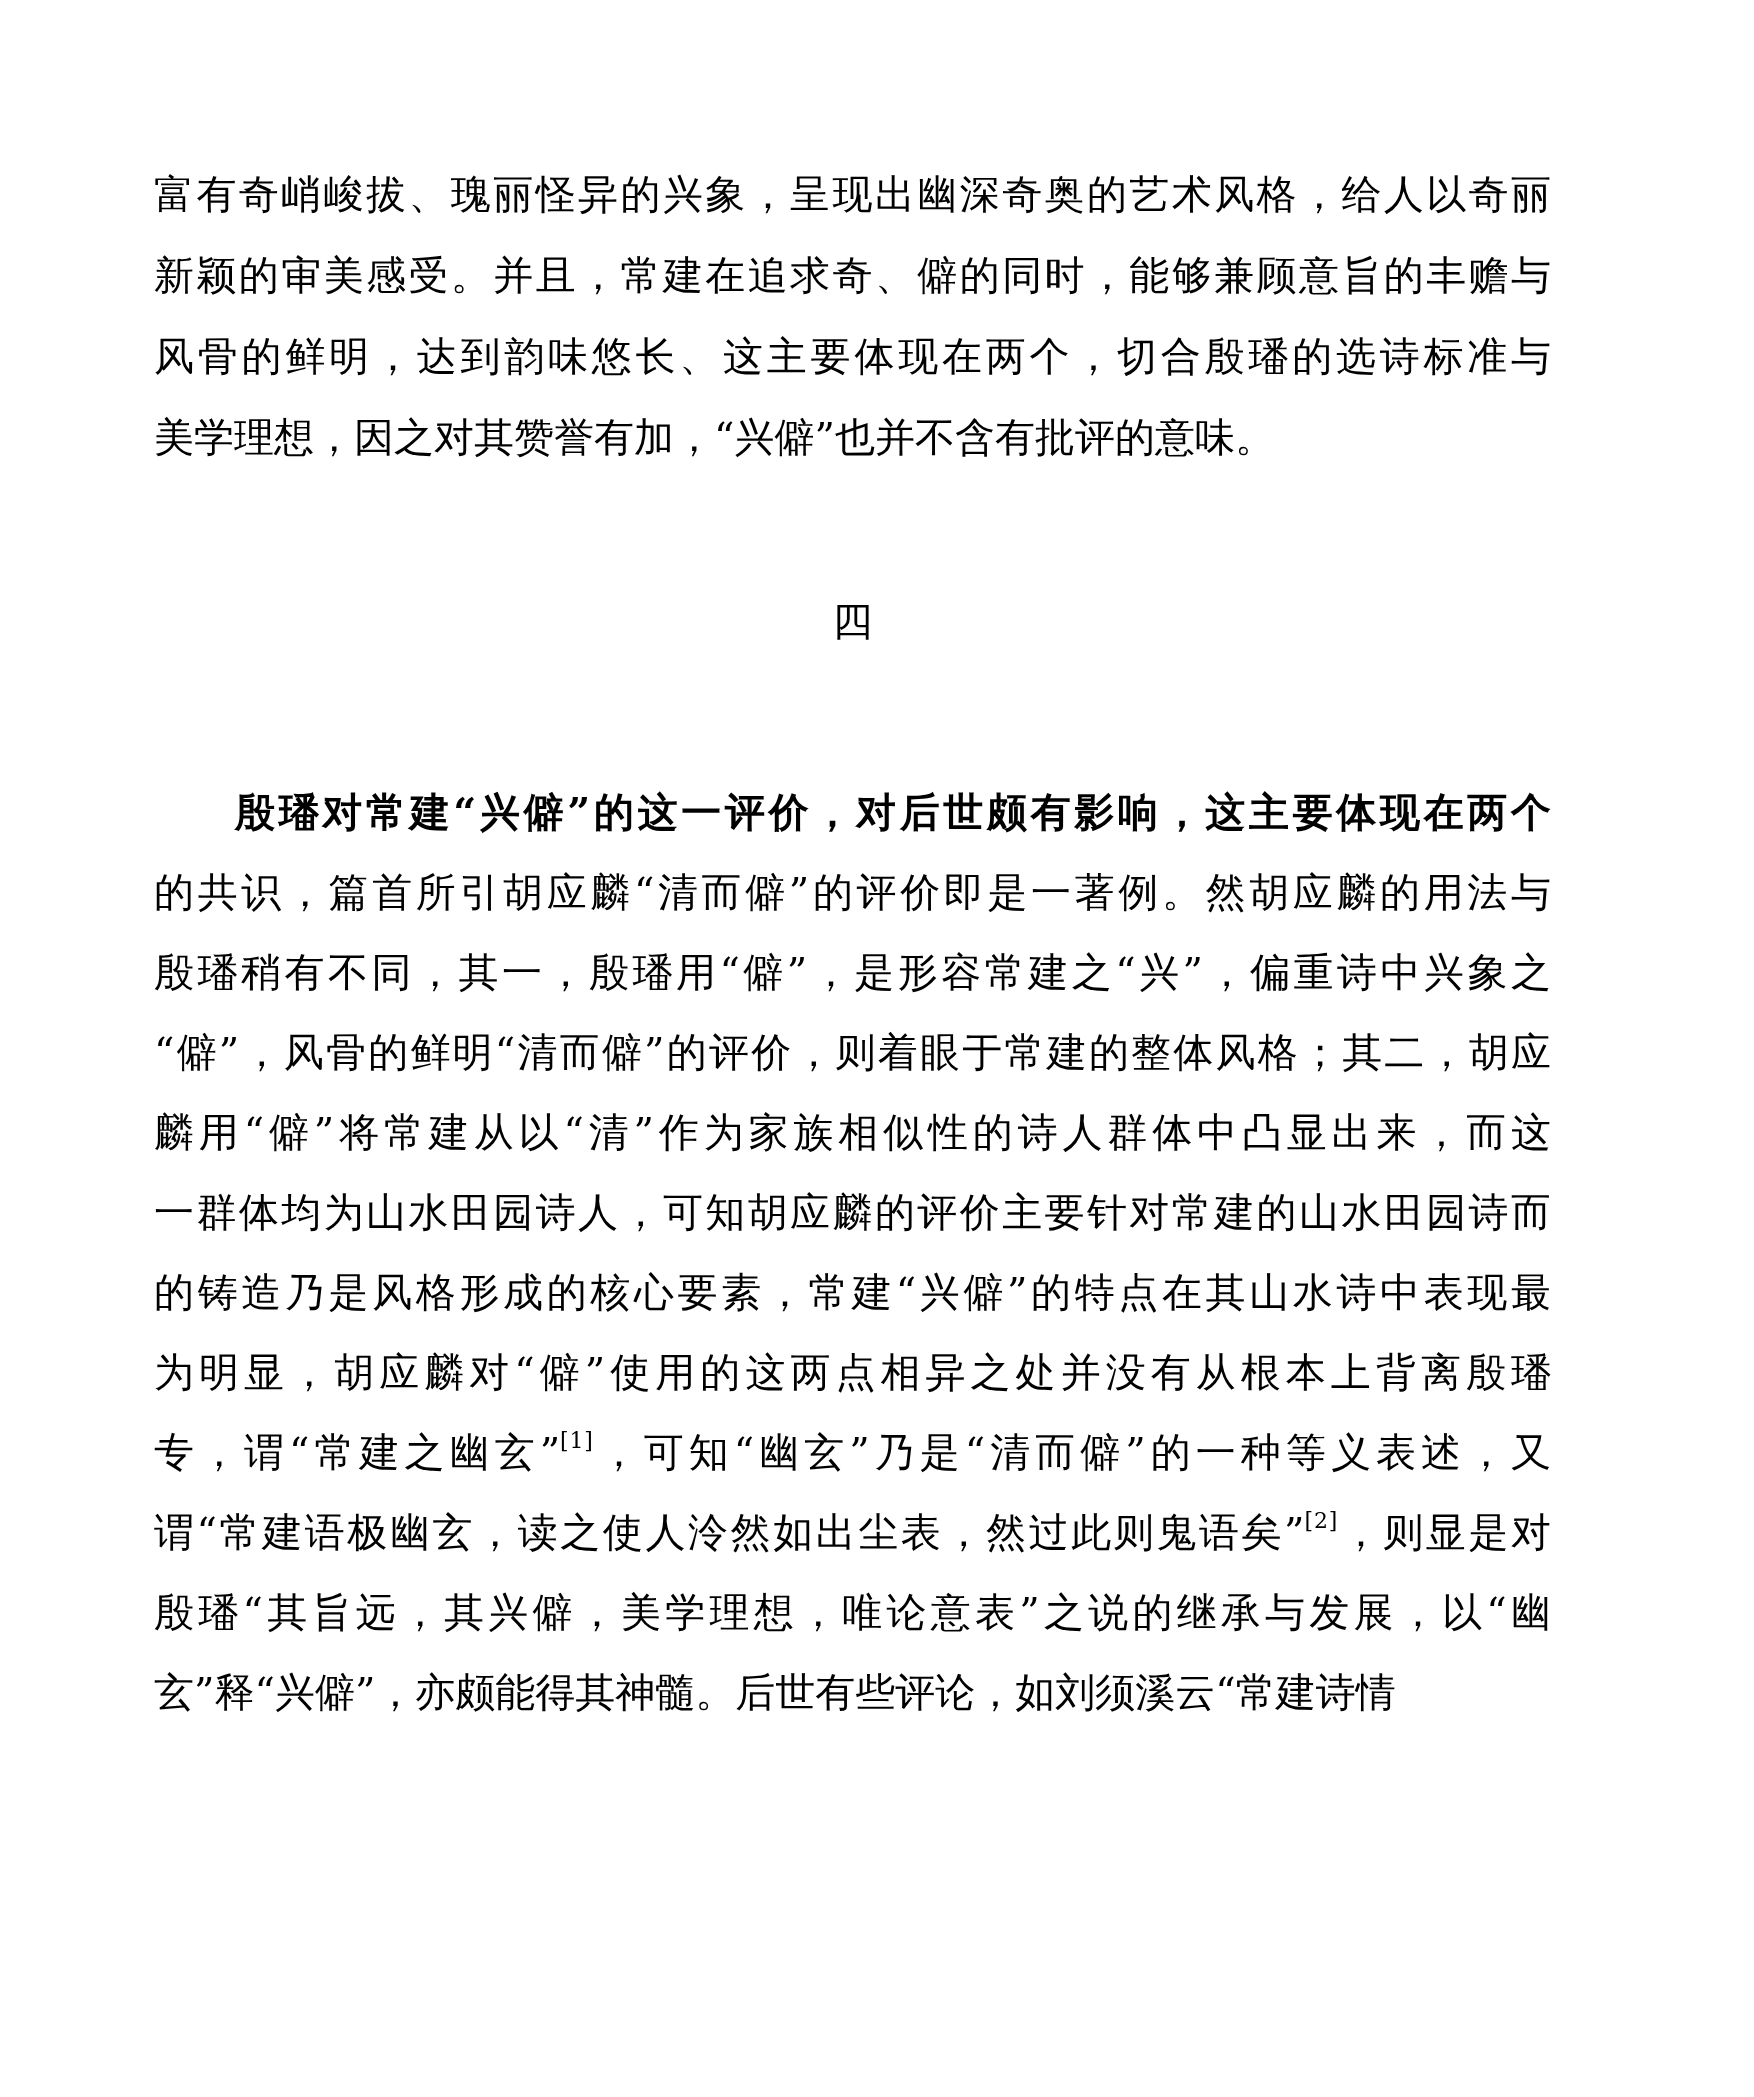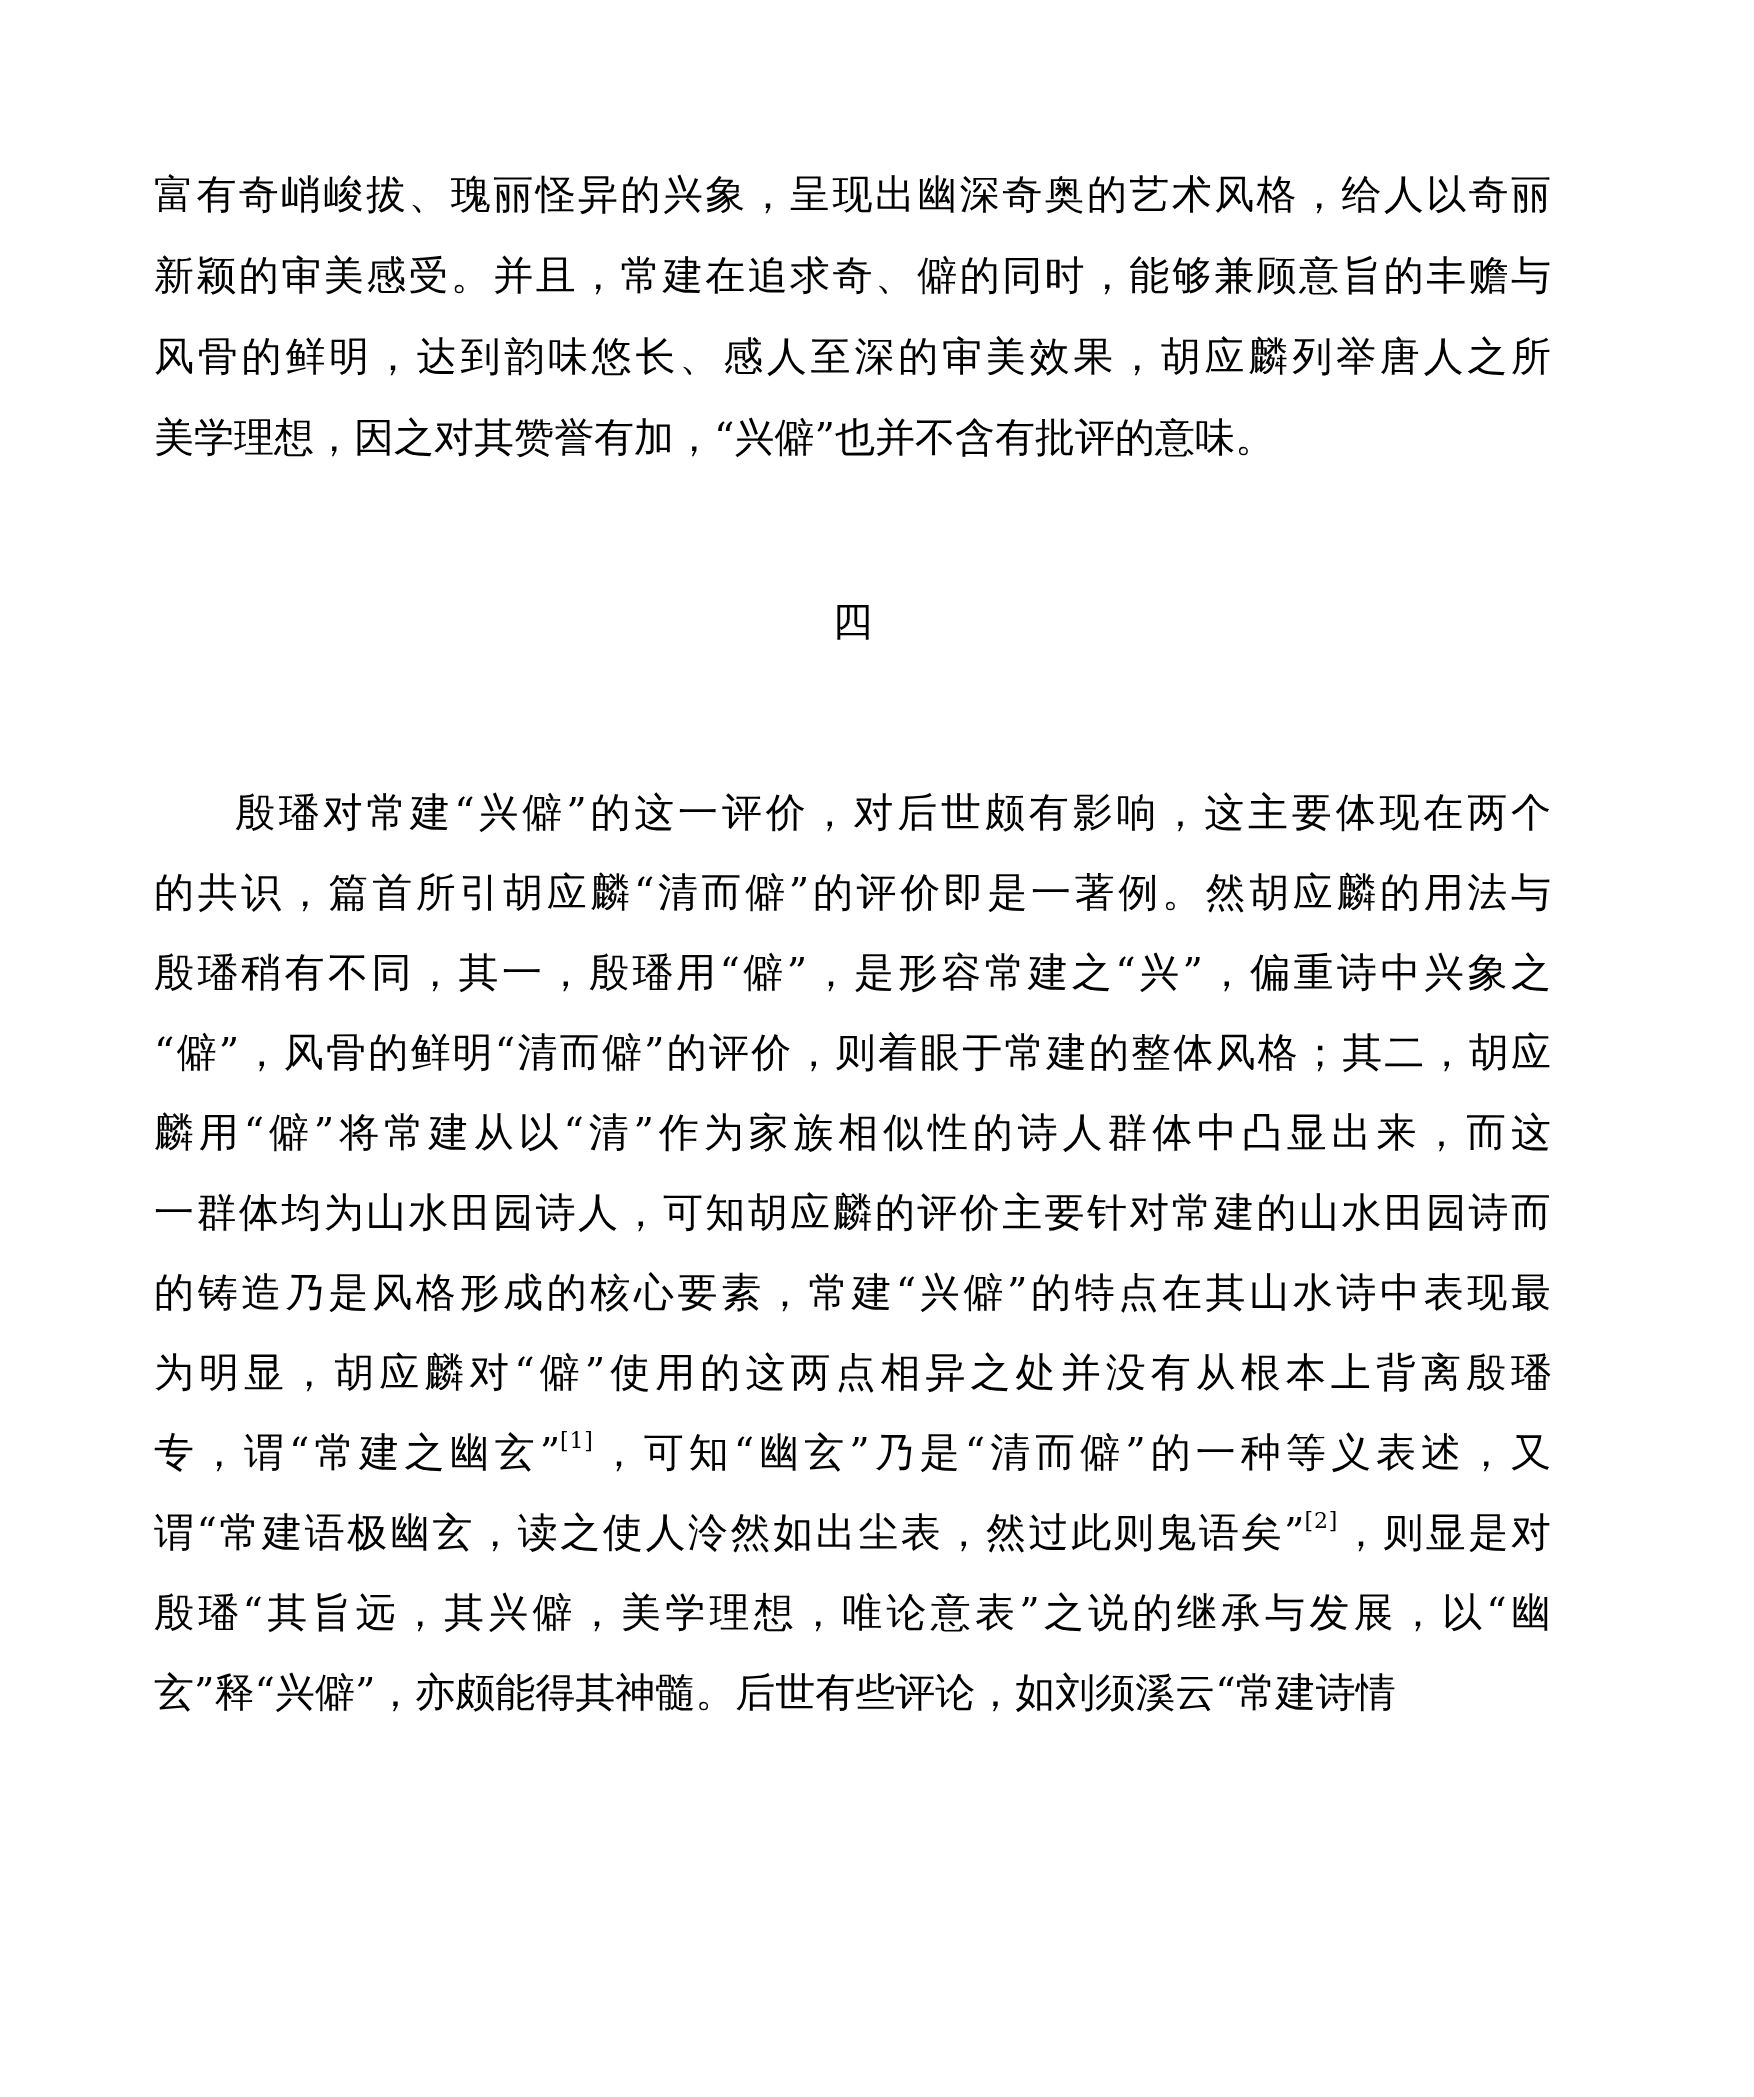--- a/index.html
+++ b/index.html
@@ -54,7 +54,7 @@
   <div class="para lh192" style="top:154px">
       <div class="bodyline"><span>富有奇峭峻拔、瑰丽怪异的兴象，呈现出幽深奇奥的艺术风格，给人以奇丽</span></div>
       <div class="bodyline"><span>新颖的审美感受。并且，常建在追求奇、僻的同时，能够兼顾意旨的丰赡与</span></div>
-      <div class="bodyline"><span>风骨的鲜明，达到韵味悠长、感人至深的审美效果，胡应麟列举唐人之所</span></div>
+      <div class="bodyline"><span>风骨的鲜明，达到韵味悠长、这主要体现在两个，切合殷璠的选诗标准与</span></div>
       <div class="bodyline lastline"><span>美学理想，因之对其赞誉有加，“兴僻”也并不含有批评的意味。</span></div>
     </div>
 

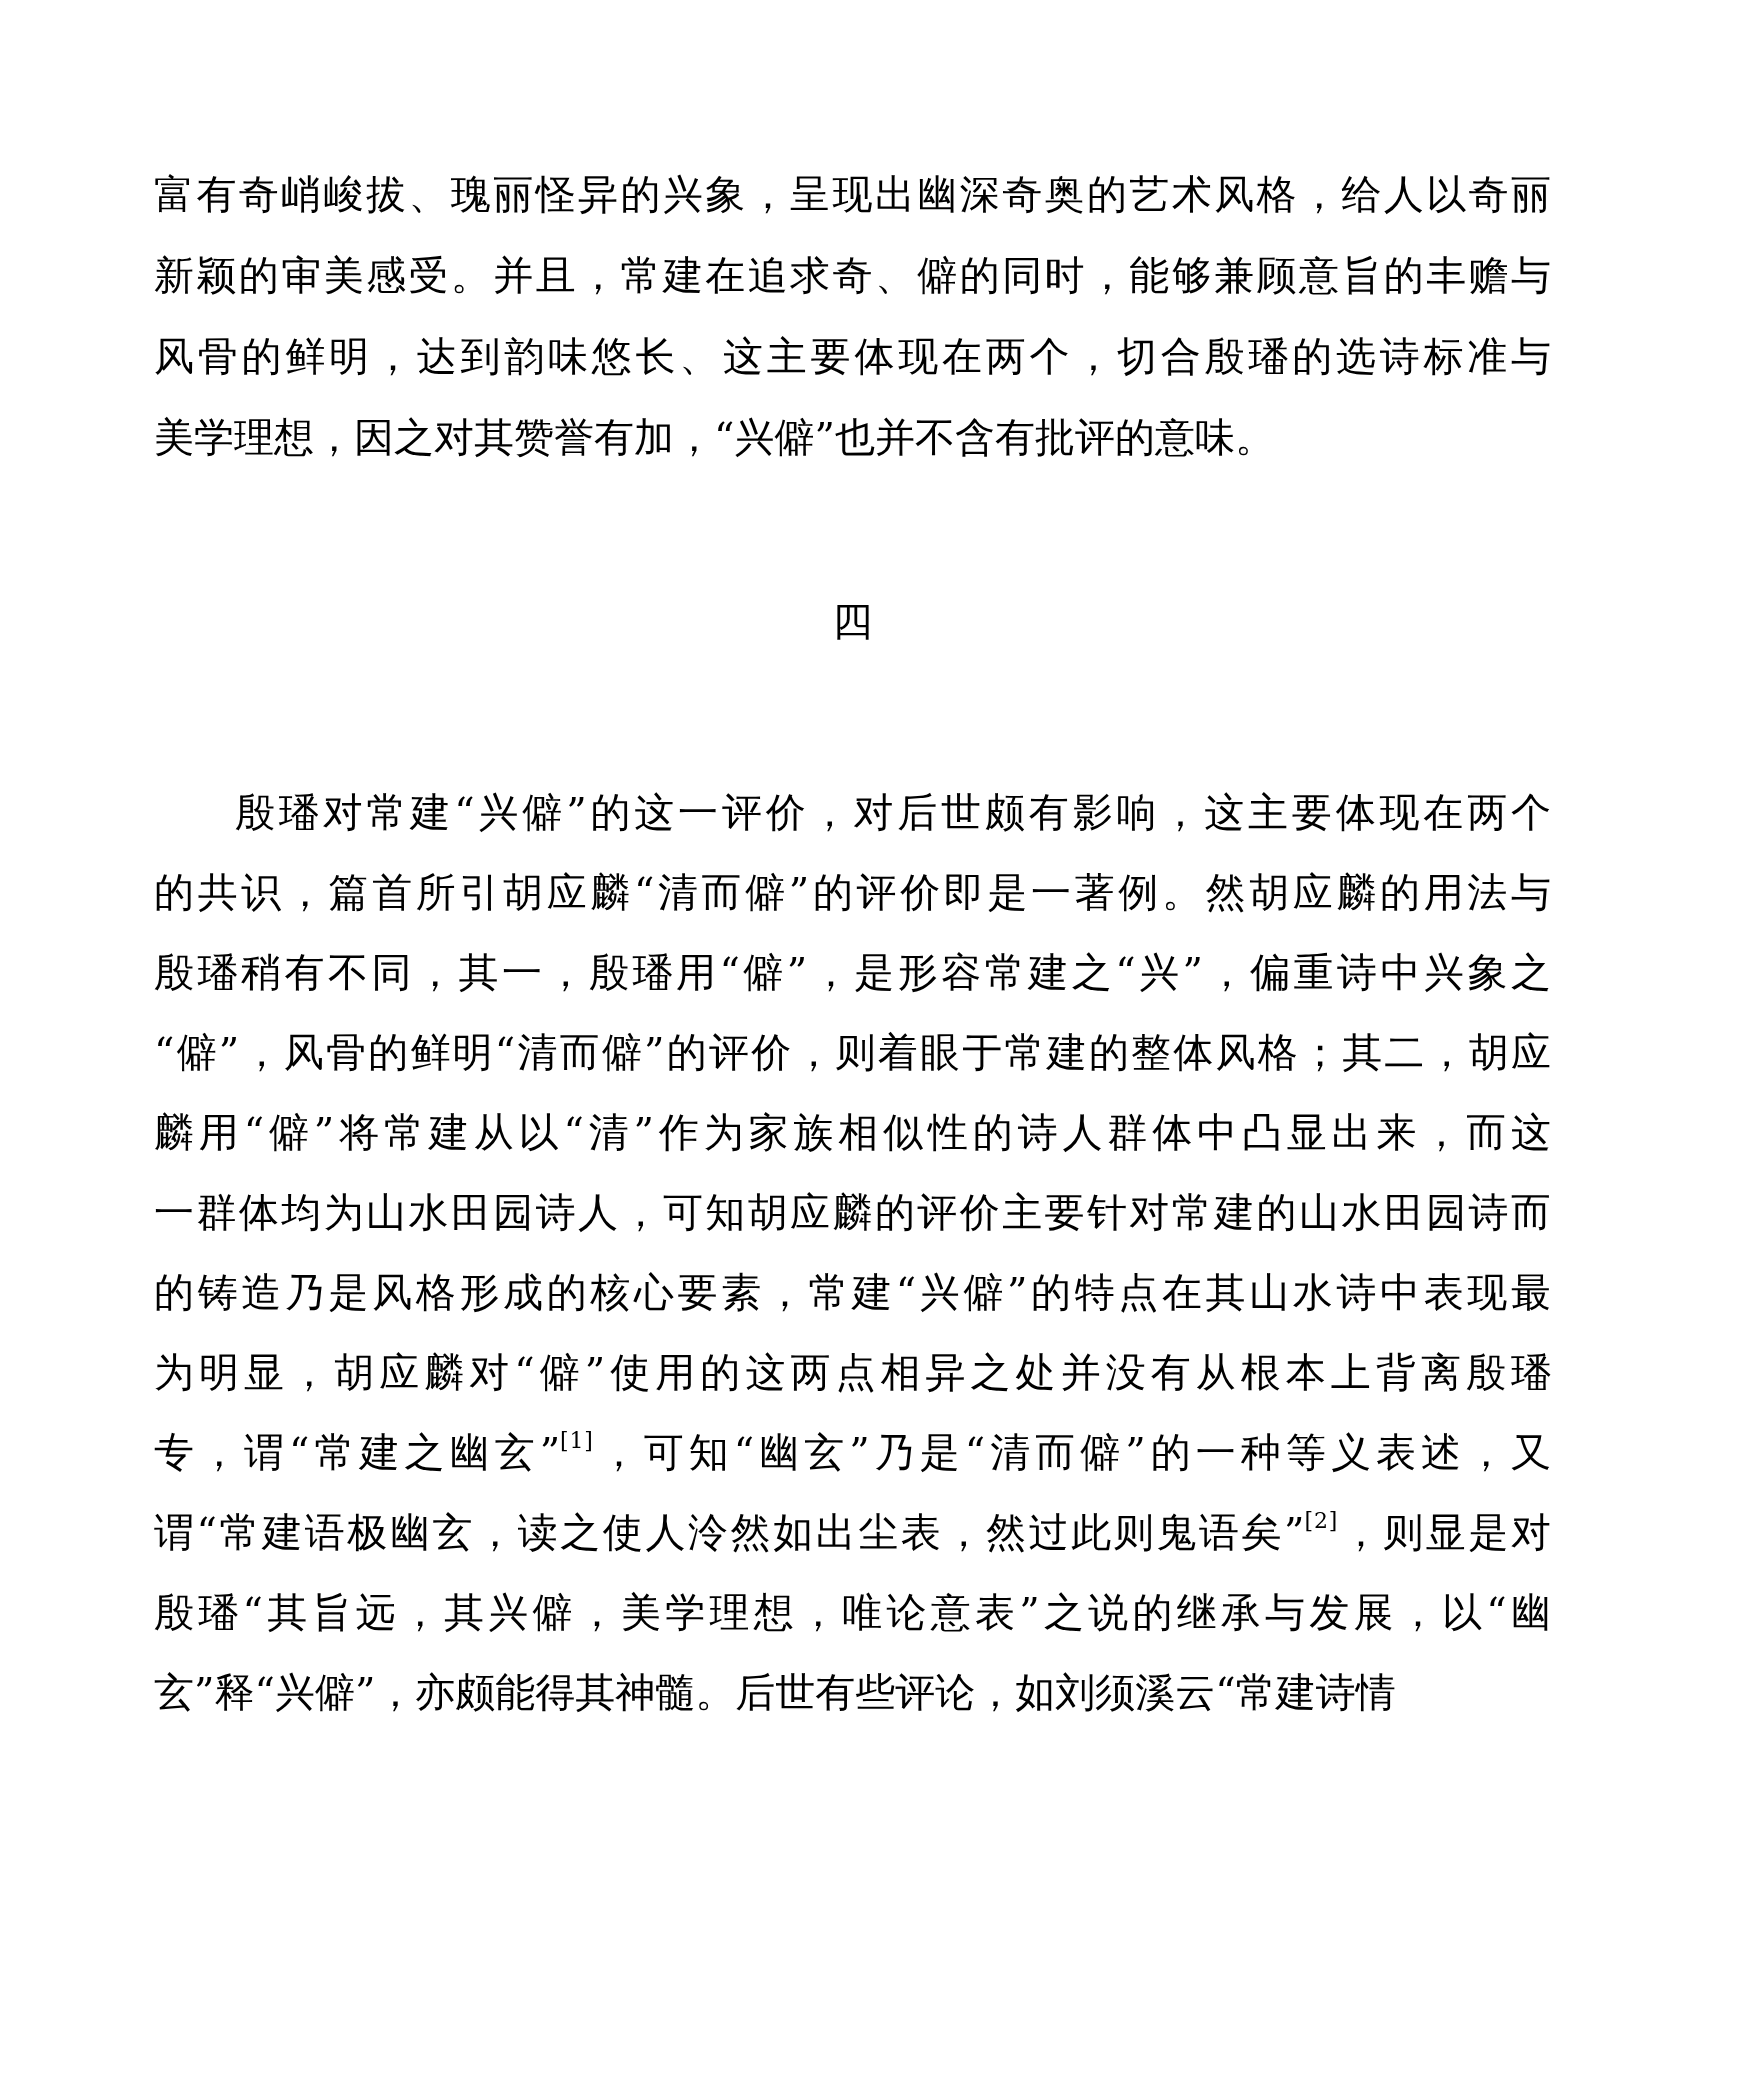--- a/index.html
+++ b/index.html
@@ -29,7 +29,7 @@
   .lh192 .bodyline { line-height: 81px; }
   .lh190 .bodyline { line-height: 80px; }
   .bodyline.lastline { text-align-last: left; }
-  .bodyline.indent { text-indent: 81px; }
+  .bodyline.indent { text-indent: 81px; font-weight: bold; }
   .fnref {
     font-size: 22px;
     line-height: 0;

